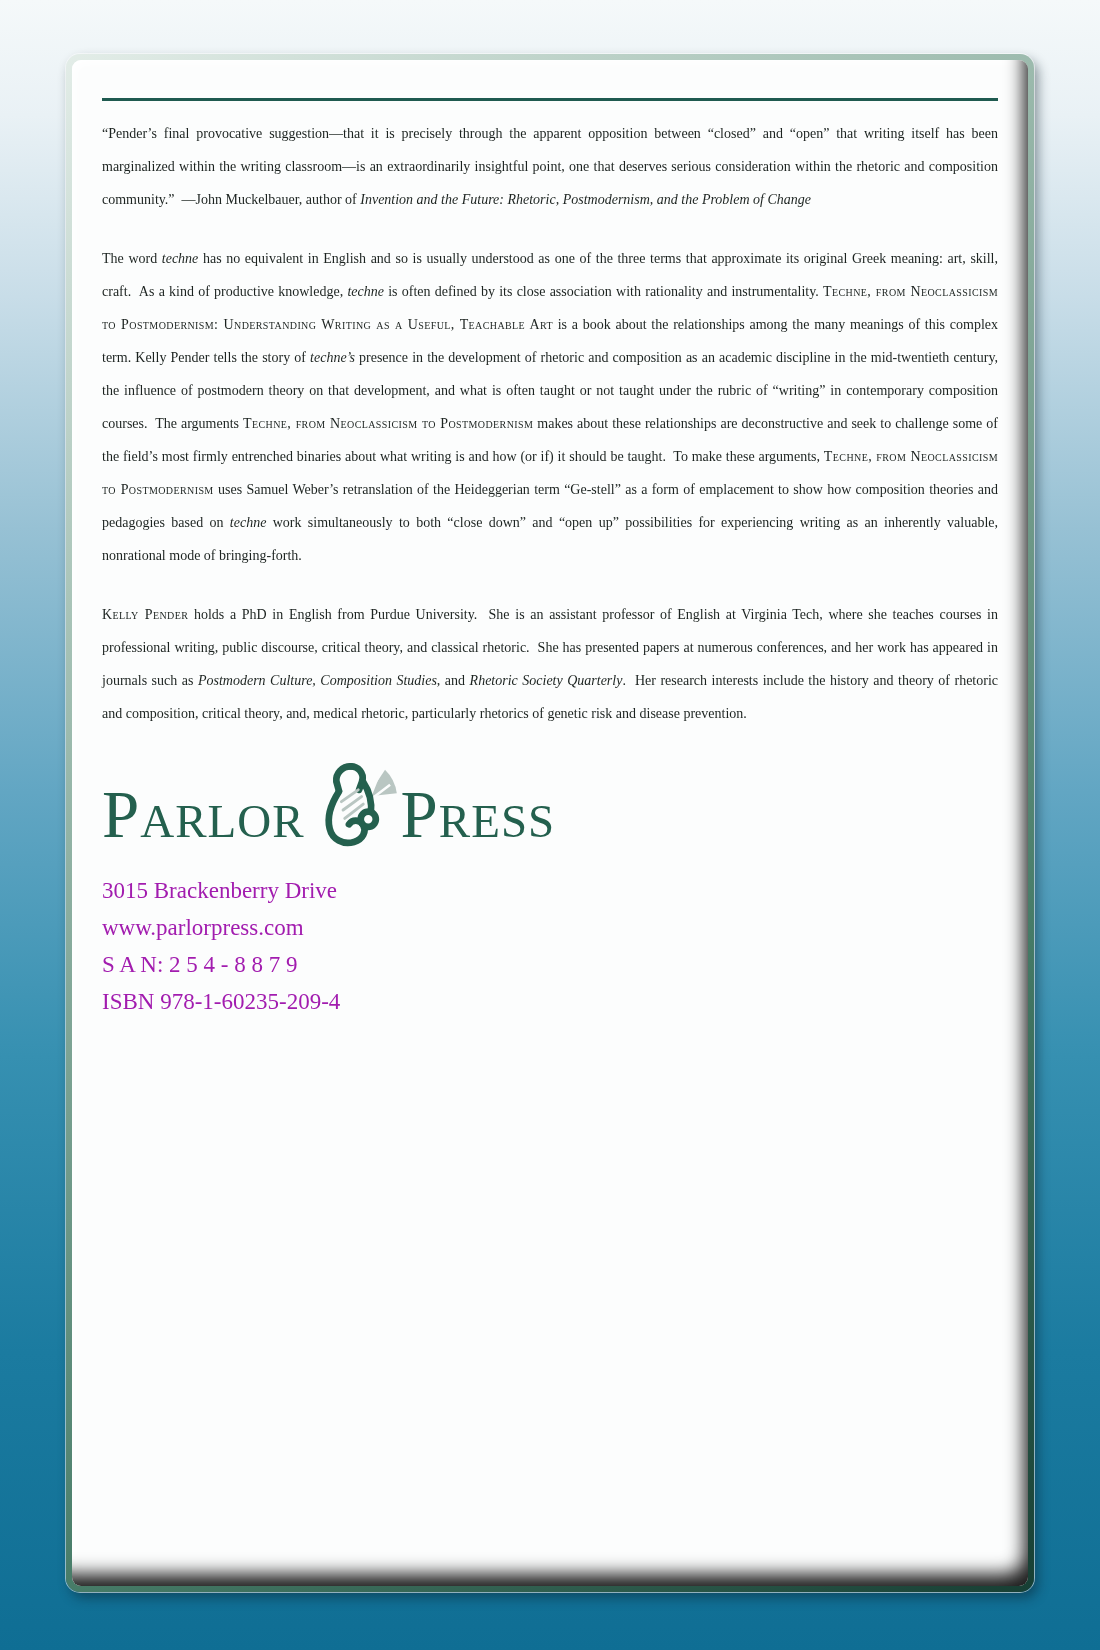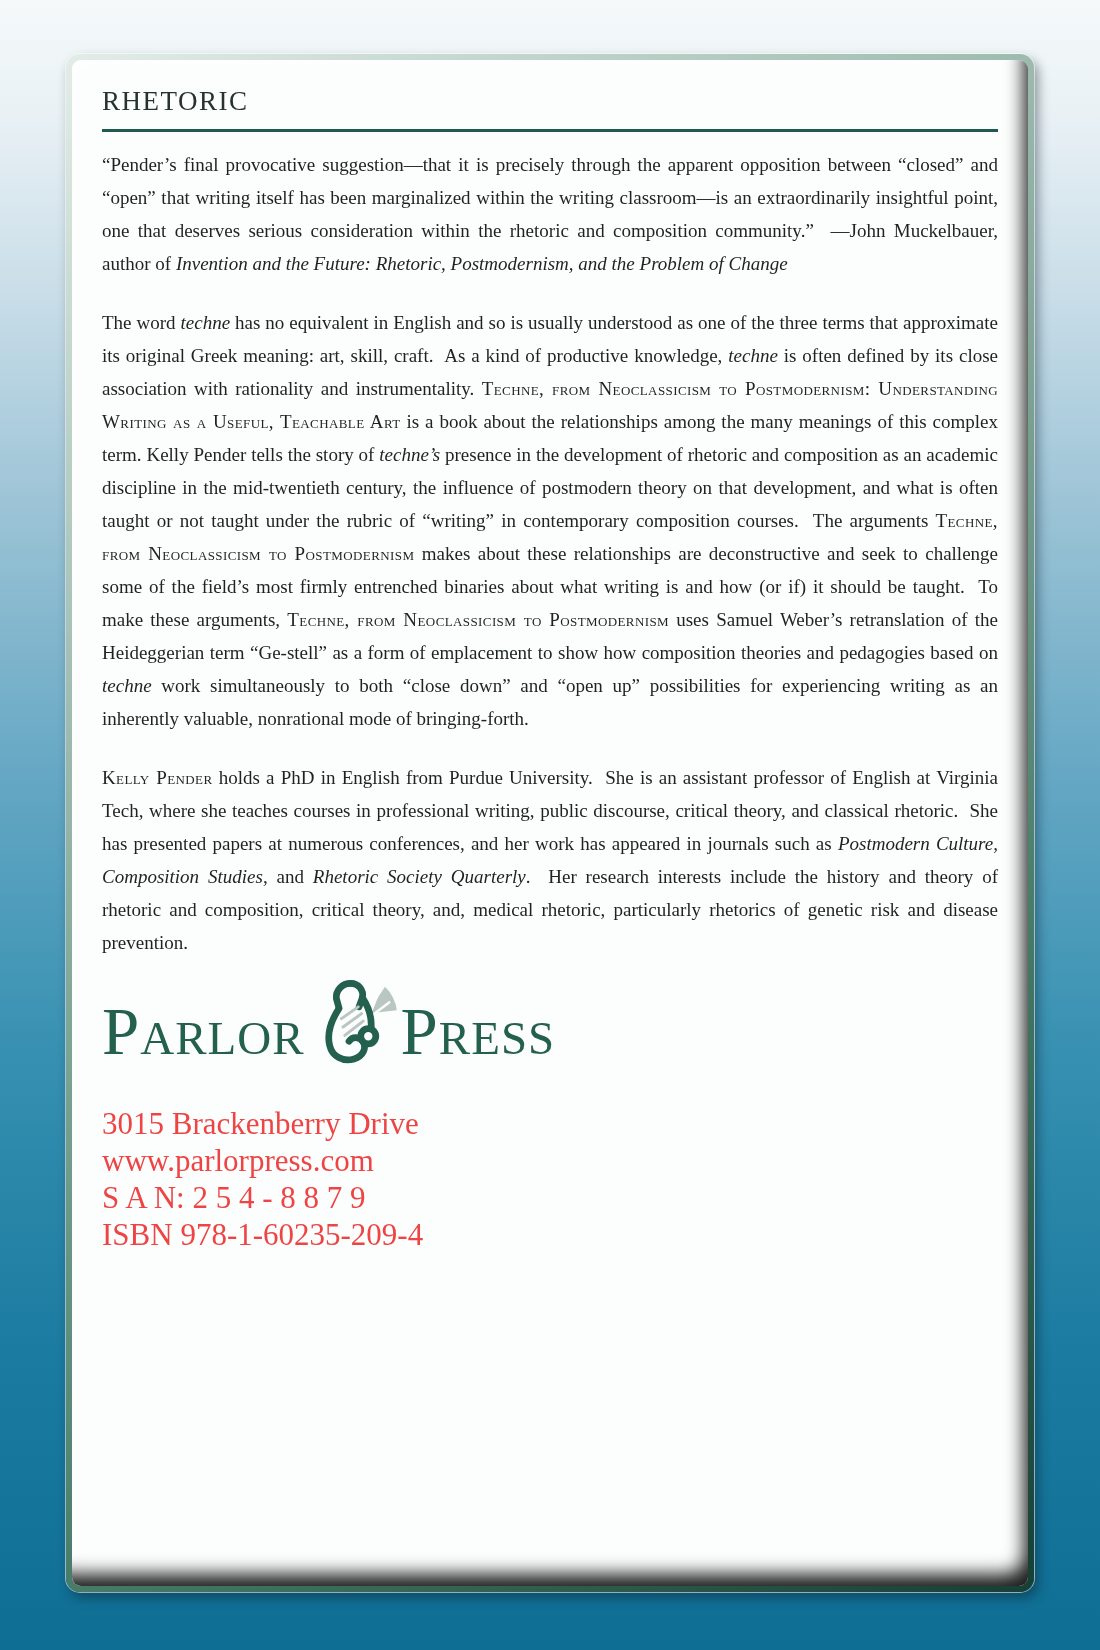--- a/index.html
+++ b/index.html
@@ -98,7 +98,6 @@
   <div class="cover-frame">
     <div class="cover">
 
-      <div class="genre">RHETORIC</div>
       <div class="rule"></div>
 
       <p class="para quote"><span class="seg-normal">“Pender’s final provocative suggestion—that it is precisely through the apparent opposition between “closed” and “open” that writing itself has been marginalized within the writing classroom—is an extraordinarily insightful point, one that deserves serious consideration within the rhetoric and composition community.”  —John Muckelbauer, author of </span><span class="seg-italic">Invention and the Future: Rhetoric, Postmodernism, and the Problem of Change</span></p>

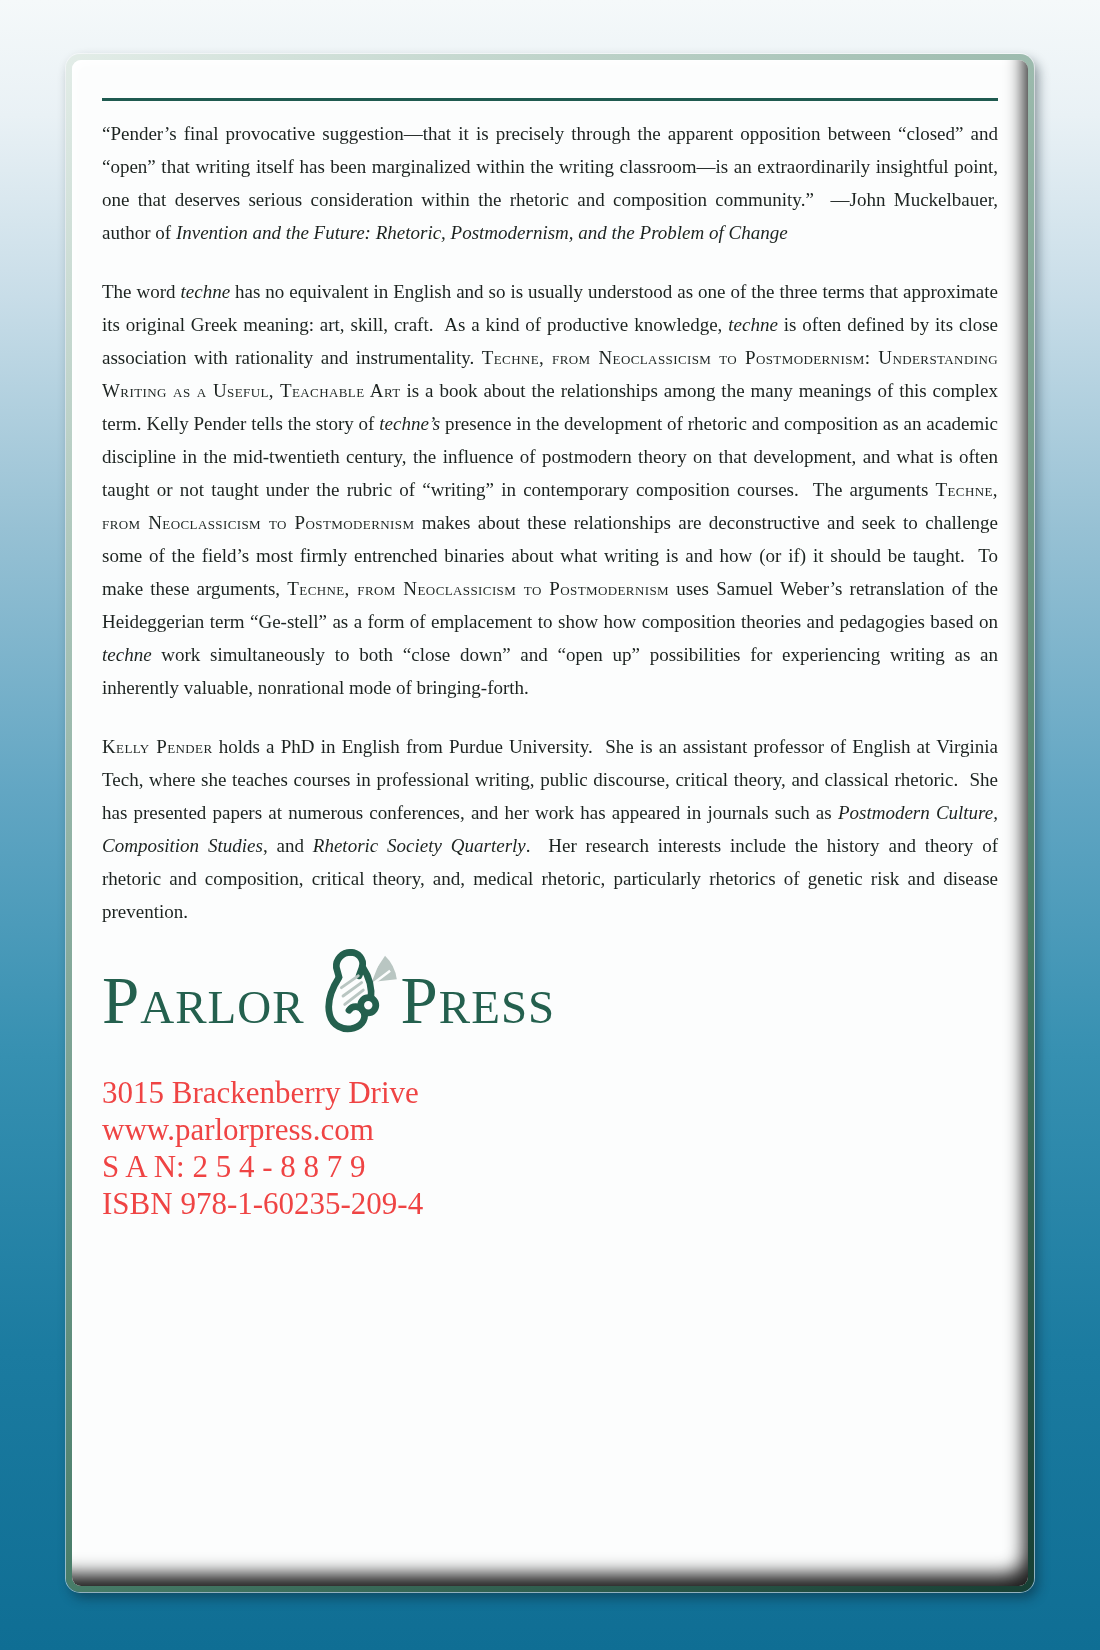--- a/index.html
+++ b/index.html
@@ -43,7 +43,7 @@
   }
   .para{
     margin:0 0 26px 0;
-    font-size:19px;
+    font-size:14px;
     line-height:33px;
     text-align:justify;
     white-space:pre-wrap;

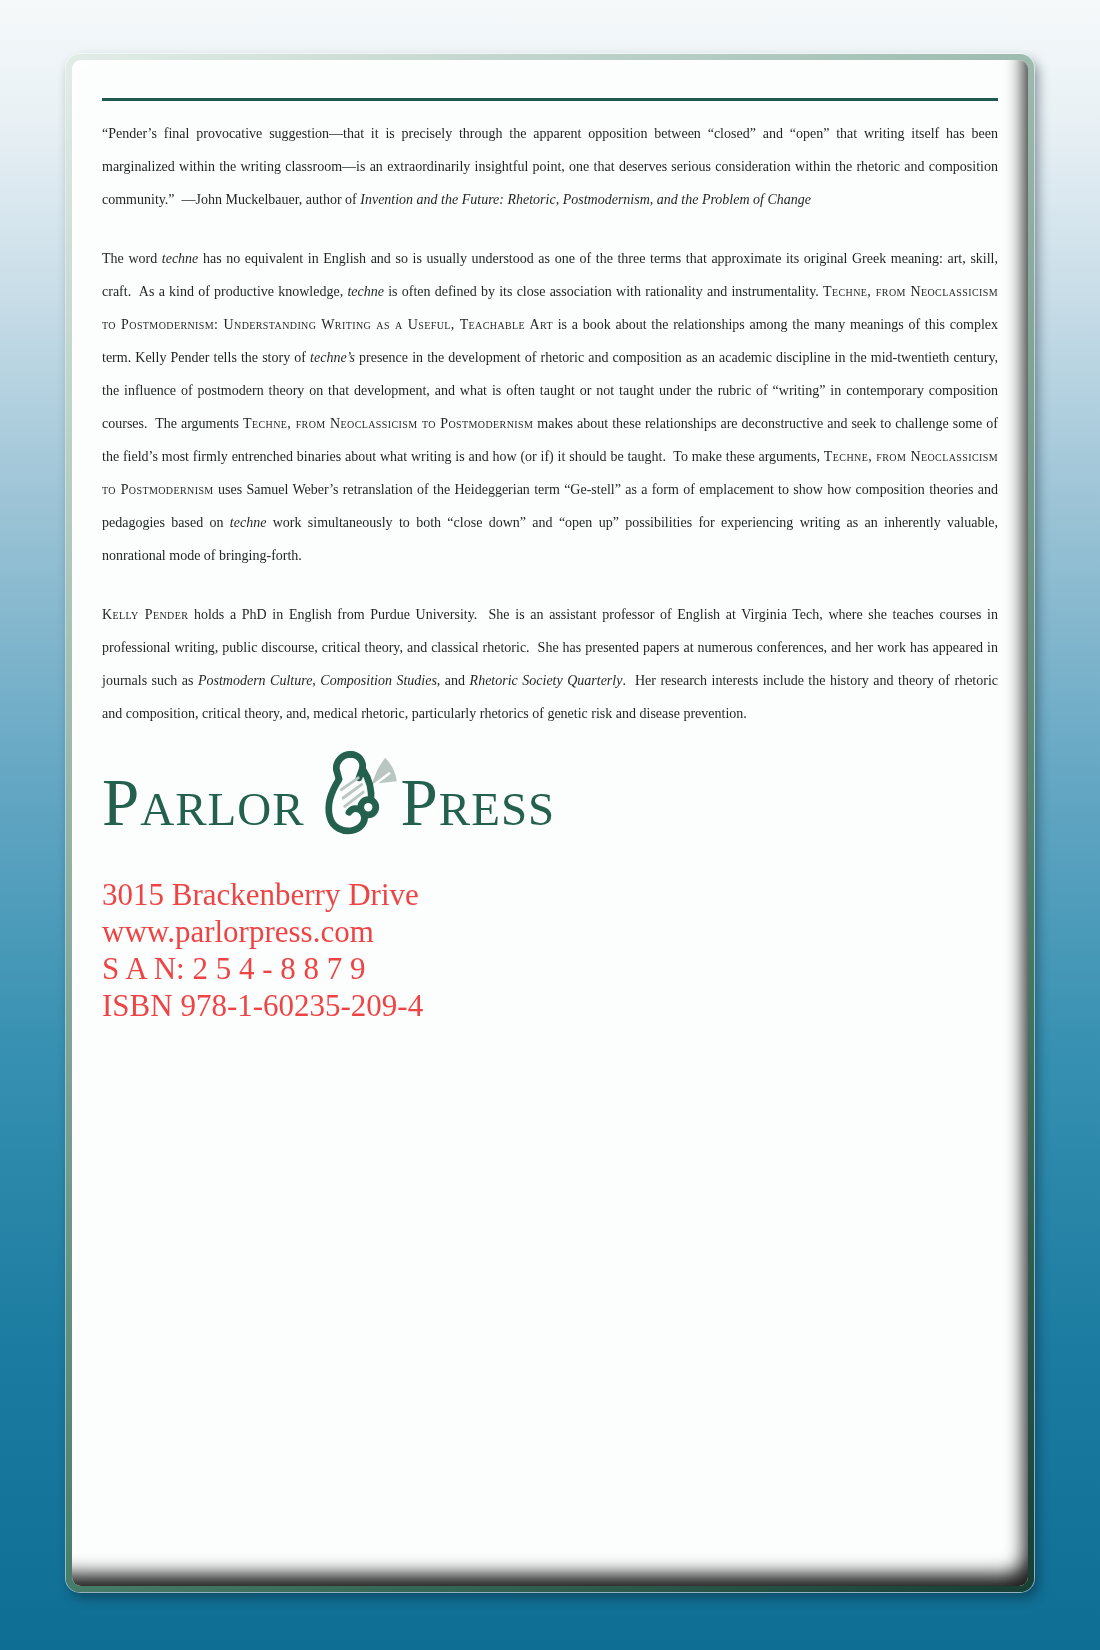--- a/index.html
+++ b/index.html
@@ -51,7 +51,7 @@
     -webkit-hyphens:auto;
   }
   .para.description{}
-  .para.bio{margin-bottom:24px;}
+  .para.bio{margin-bottom:36px;}
   .seg-normal{}
   .seg-italic{font-style:italic;}
   .seg-smallcaps{font-variant:small-caps;letter-spacing:.4px;}

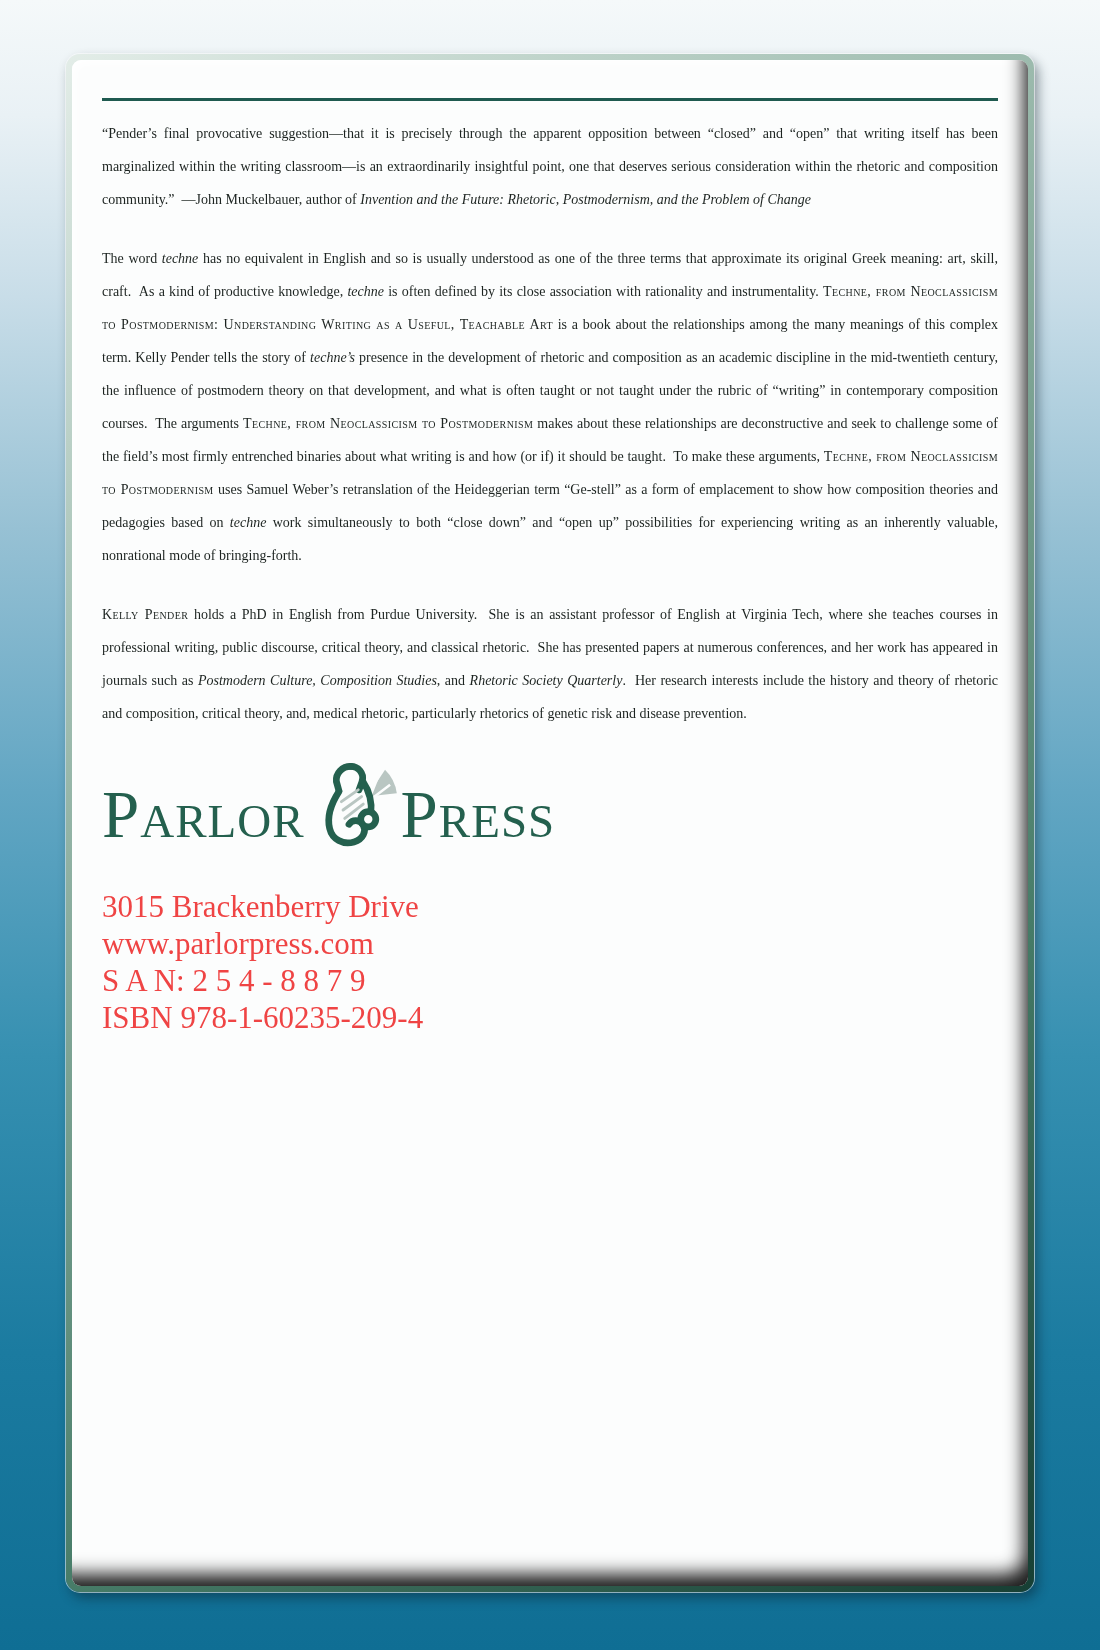--- a/index.html
+++ b/index.html
@@ -85,10 +85,10 @@
     color:#a7b2ae;
   }
   .address{
-    margin-top:26px;
-    font-size:31px;
+    margin-top:10px;
+    font-size:23px;
     line-height:37px;
-    color:#ef4444;
+    color:#a21caf;
   }
 </style>
 </head>

